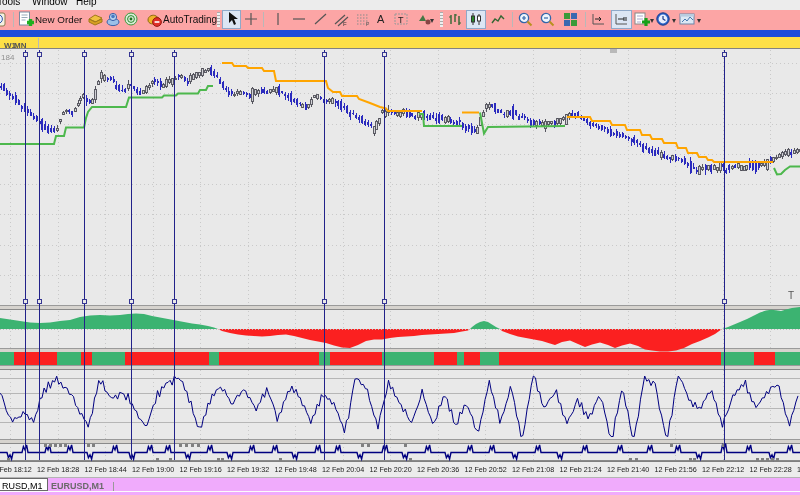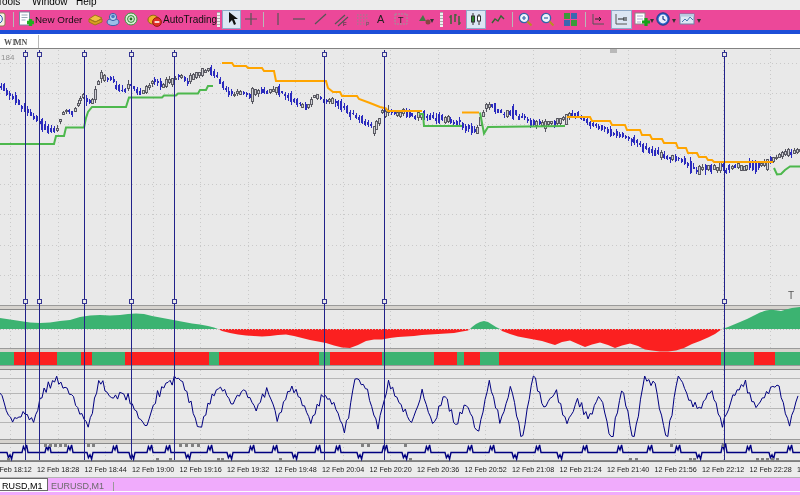--- a/index.html
+++ b/index.html
@@ -4,7 +4,7 @@
 body { width:800px; height:495px; overflow:hidden; font-family:"Liberation Sans",sans-serif; background:#ececec; position:relative; }
 .menubar { position:absolute; left:0; top:-4px; height:12px; font-size:10px; color:#000; }
 .menubar span { position:absolute; top:0; }
-.toolbar { position:absolute; left:0; top:10px; height:20px; width:800px; background:#ec4899; }
+.toolbar { position:absolute; left:0; top:10px; height:20px; width:800px; background:#fca5a5; }
 .tfbar { position:absolute; left:0; top:30px; height:18px; width:800px; background:#ffffff; border-top:4px solid #1d4ed8;font-family:Liberation Serif, serif; }
 .tfbar .tf { position:absolute; top:4px; font-size:8px; color:#555; font-weight:bold; }
 .sep { position:absolute; width:1px; background:#b8b8b8; }

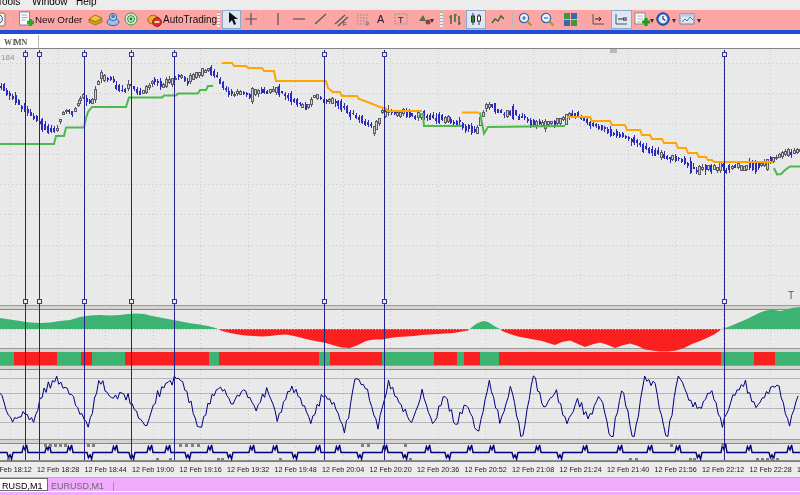--- a/index.html
+++ b/index.html
@@ -5,7 +5,7 @@
 .menubar { position:absolute; left:0; top:-4px; height:12px; font-size:10px; color:#000; }
 .menubar span { position:absolute; top:0; }
 .toolbar { position:absolute; left:0; top:10px; height:20px; width:800px; background:#fca5a5; }
-.tfbar { position:absolute; left:0; top:30px; height:18px; width:800px; background:#ffffff; border-top:4px solid #1d4ed8;font-family:Liberation Serif, serif; }
+.tfbar { position:absolute; left:0; top:30px; height:18px; width:800px; background:#fde047; border-top:7px solid #1d4ed8; }
 .tfbar .tf { position:absolute; top:4px; font-size:8px; color:#555; font-weight:bold; }
 .sep { position:absolute; width:1px; background:#b8b8b8; }
 .tabbar { position:absolute; left:0; top:477px; width:800px; height:18px; background:#f0abfc; border-top:1px solid #b4b4b4; }

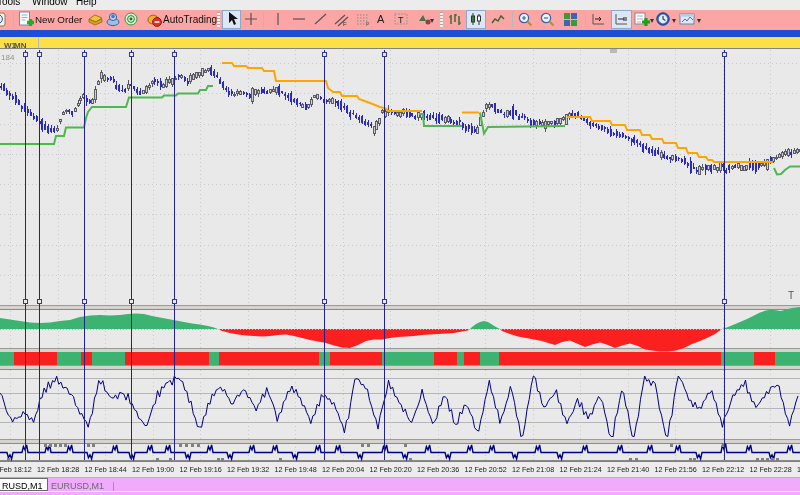--- a/index.html
+++ b/index.html
@@ -10,7 +10,7 @@
 .sep { position:absolute; width:1px; background:#b8b8b8; }
 .tabbar { position:absolute; left:0; top:477px; width:800px; height:18px; background:#f0abfc; border-top:1px solid #b4b4b4; }
 .tab1 { position:absolute; left:-10px; top:0px; height:13px; background:#fff; border:1px solid #6a6a6a; padding:1.5px 4px 0 11px; font-size:9px; color:#000; }
-.tab2 { position:absolute; left:51px; top:2.5px; font-size:9px; color:#6a6a6a; }
+.tab2 { position:absolute; left:51px; top:2.5px; font-size:9px; color:#6a6a6a;font-weight:bold; }
 .ticon { position:absolute; top:12px; }
 </style></head>
 <body>

